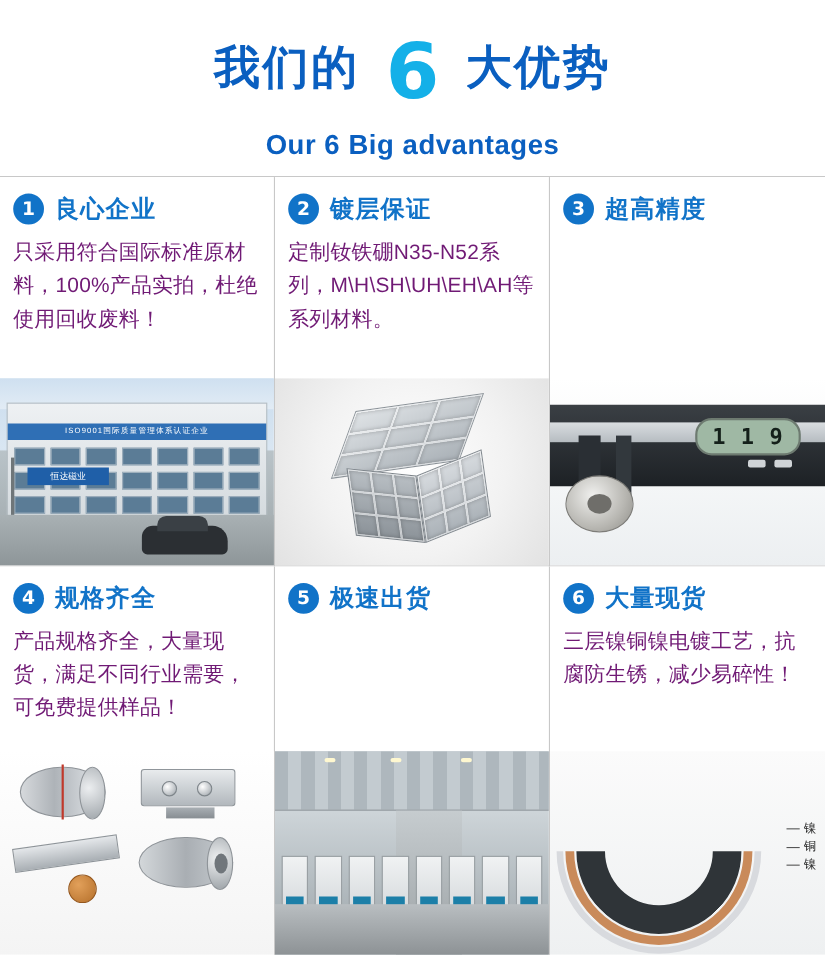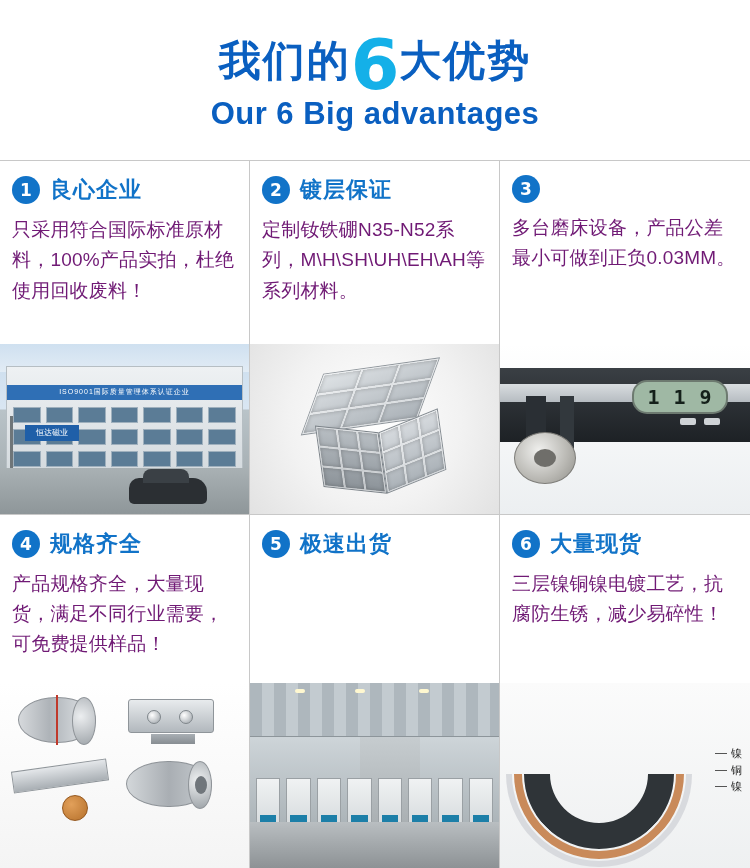--- a/index.html
+++ b/index.html
@@ -24,7 +24,7 @@
     display: flex;
     align-items: center;
     justify-content: center;
-    gap: 0;
+    gap: 24px;
     line-height: 1;
   }
   .title-zh {

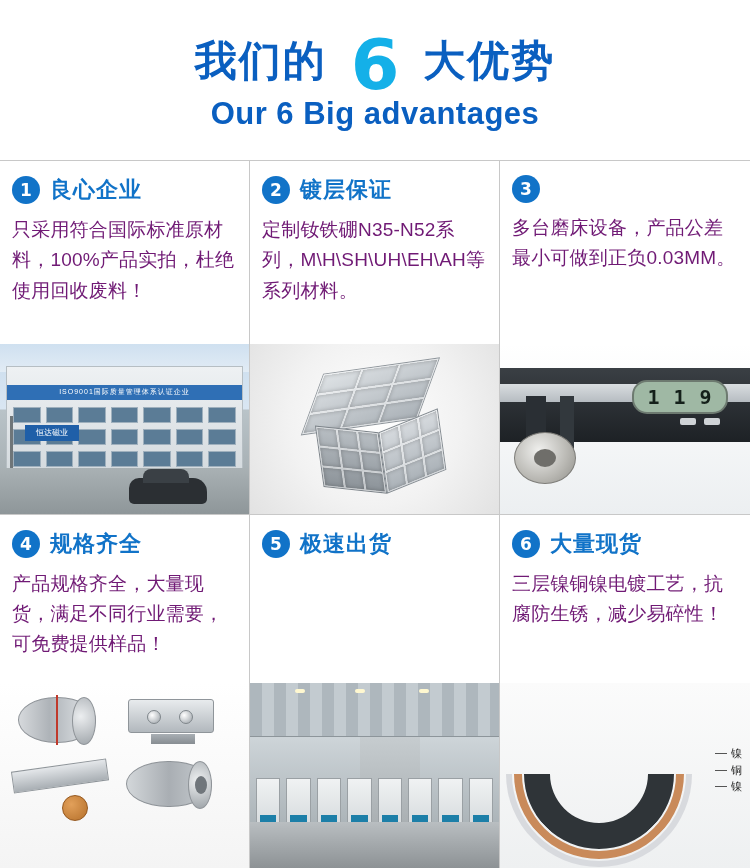--- a/index.html
+++ b/index.html
@@ -42,7 +42,8 @@
     font-family: "DejaVu Sans", sans-serif;
   }
   .subtitle {
-    font-size: 31px;
+    margin-top: 22px;
+    font-size: 25px;
     font-weight: bold;
     color: #0a5fc0;
     font-family: "Liberation Sans", sans-serif;

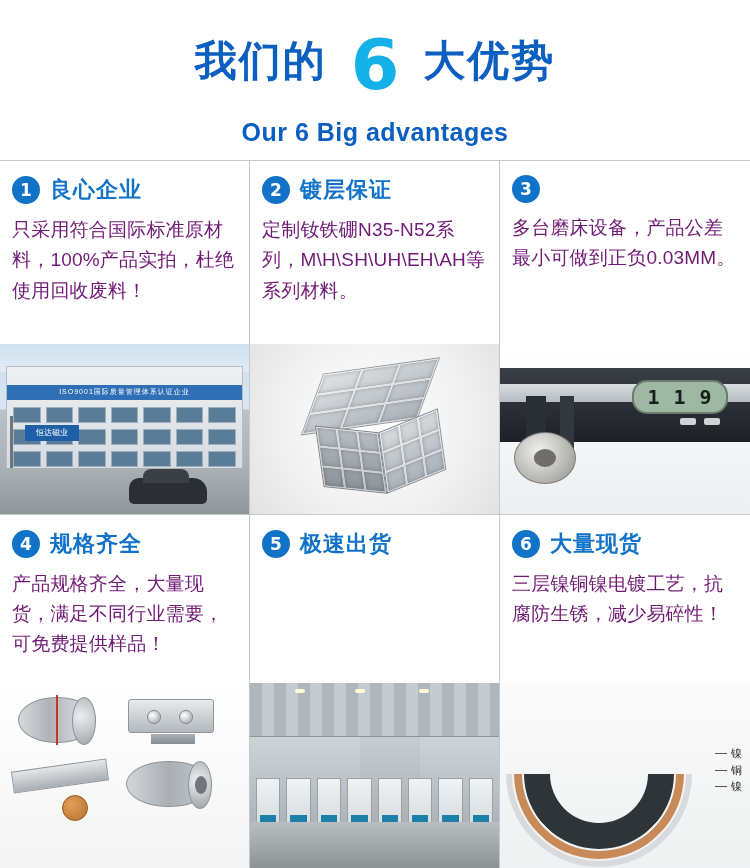--- a/index.html
+++ b/index.html
@@ -419,6 +419,7 @@
     <div class="cell row1">
       <div class="cell-head">
         <div class="badge">3</div>
+        <div class="cell-title">超高精度</div>
       </div>
       <div class="cell-desc">多台磨床设备，产品公差最小可做到正负0.03MM。</div>
       <div class="photo ph-caliper">

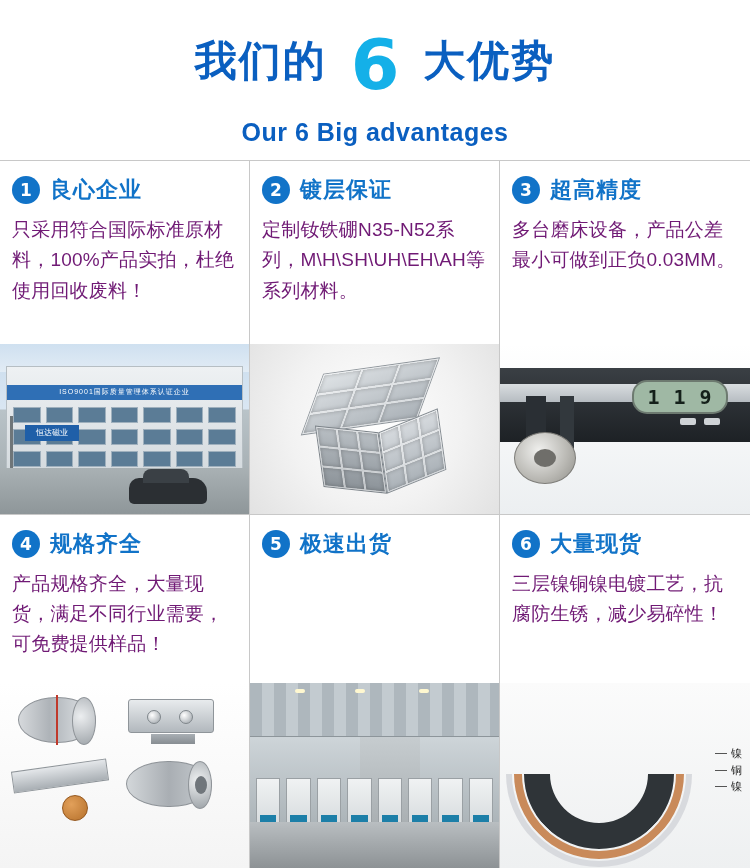--- a/index.html
+++ b/index.html
@@ -421,7 +421,6 @@
         <div class="badge">3</div>
         <div class="cell-title">超高精度</div>
       </div>
-      <div class="cell-desc">多台磨床设备，产品公差最小可做到正负0.03MM。</div>
       <div class="photo ph-caliper">
         <div class="body"></div>
         <div class="scale"></div>

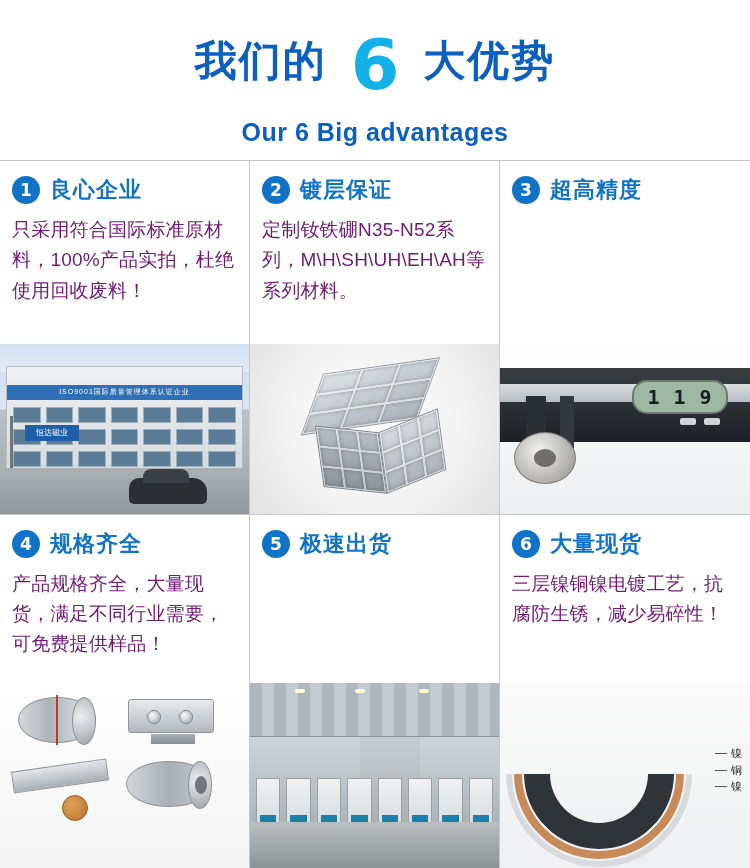--- a/index.html
+++ b/index.html
@@ -135,7 +135,7 @@
   .ph-factory .win-row.r3 { top:84px; }
   .ph-factory .win { flex:1; height:16px; background:#5b7c96; border:1px solid #9fb0bd; }
   .ph-factory .sign {
-    position:absolute; left:18px; top:58px; width:54px; height:16px;
+    position:absolute; left:18px; top:58px; width:74px; height:16px;
     background:#1f5fa8; color:#fff; font-size:8px; display:flex; align-items:center; justify-content:center;
   }
   .ph-factory .ground {

